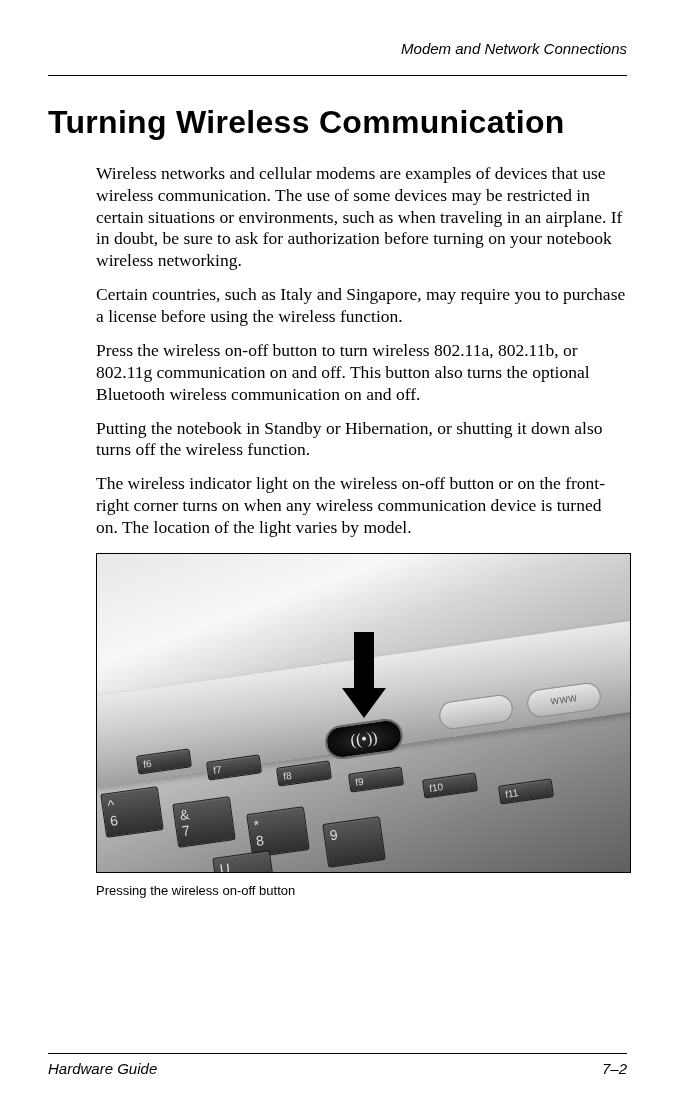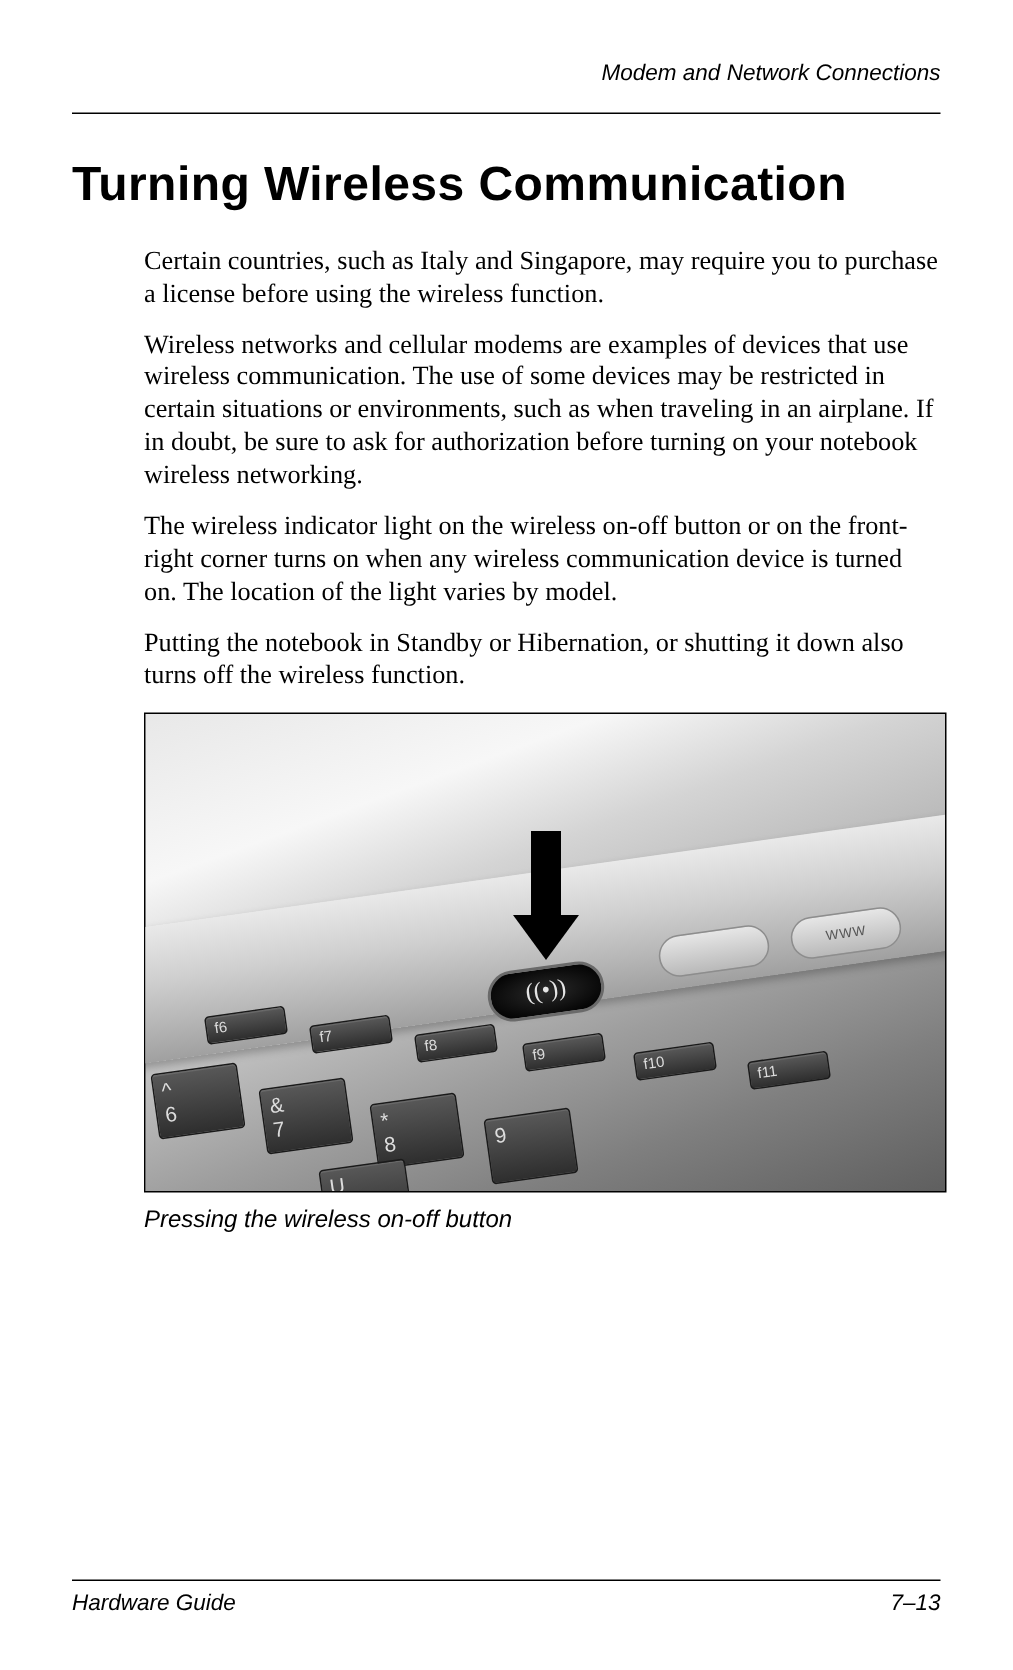--- a/index.html
+++ b/index.html
@@ -168,8 +168,8 @@
 </h1>
 
 <div class="body-content">
+  <p>Wireless networks and cellular modems are examples of devices that use wireless communication. The use of some devices may be restricted in certain situations or environments, such as when traveling in an airplane. If in doubt, be sure to ask for authorization before turning on your notebook wireless networking.</p>
   <p>Certain countries, such as Italy and Singapore, may require you to purchase a license before using the wireless function.</p>
-  <p>Wireless networks and cellular modems are examples of devices that use wireless communication. The use of some devices may be restricted in certain situations or environments, such as when traveling in an airplane. If in doubt, be sure to ask for authorization before turning on your notebook wireless networking.</p>
   <p>The wireless indicator light on the wireless on-off button or on the front-right corner turns on when any wireless communication device is turned on. The location of the light varies by model.</p>
   <p>Putting the notebook in Standby or Hibernation, or shutting it down also turns off the wireless function.</p>
 

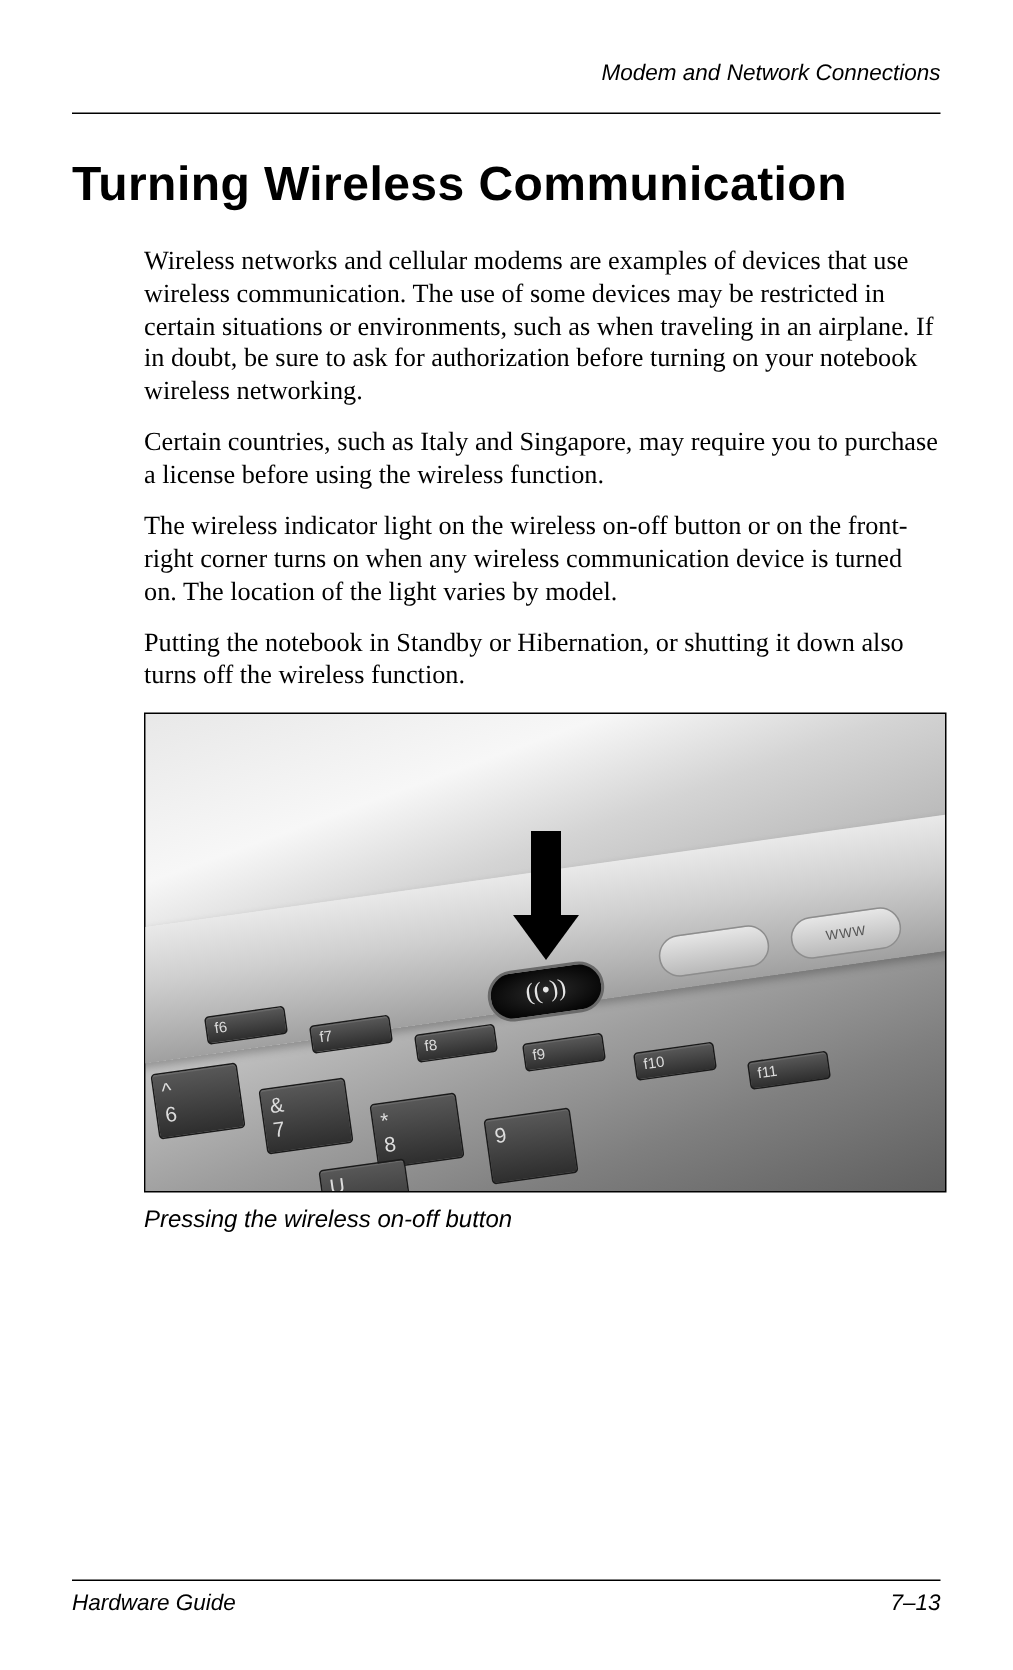--- a/index.html
+++ b/index.html
@@ -170,6 +170,7 @@
 <div class="body-content">
   <p>Wireless networks and cellular modems are examples of devices that use wireless communication. The use of some devices may be restricted in certain situations or environments, such as when traveling in an airplane. If in doubt, be sure to ask for authorization before turning on your notebook wireless networking.</p>
   <p>Certain countries, such as Italy and Singapore, may require you to purchase a license before using the wireless function.</p>
+  <p>Press the wireless on-off button to turn wireless 802.11a, 802.11b, or 802.11g communication on and off. This button also turns the optional Bluetooth wireless communication on and off.</p>
   <p>The wireless indicator light on the wireless on-off button or on the front-right corner turns on when any wireless communication device is turned on. The location of the light varies by model.</p>
   <p>Putting the notebook in Standby or Hibernation, or shutting it down also turns off the wireless function.</p>
 

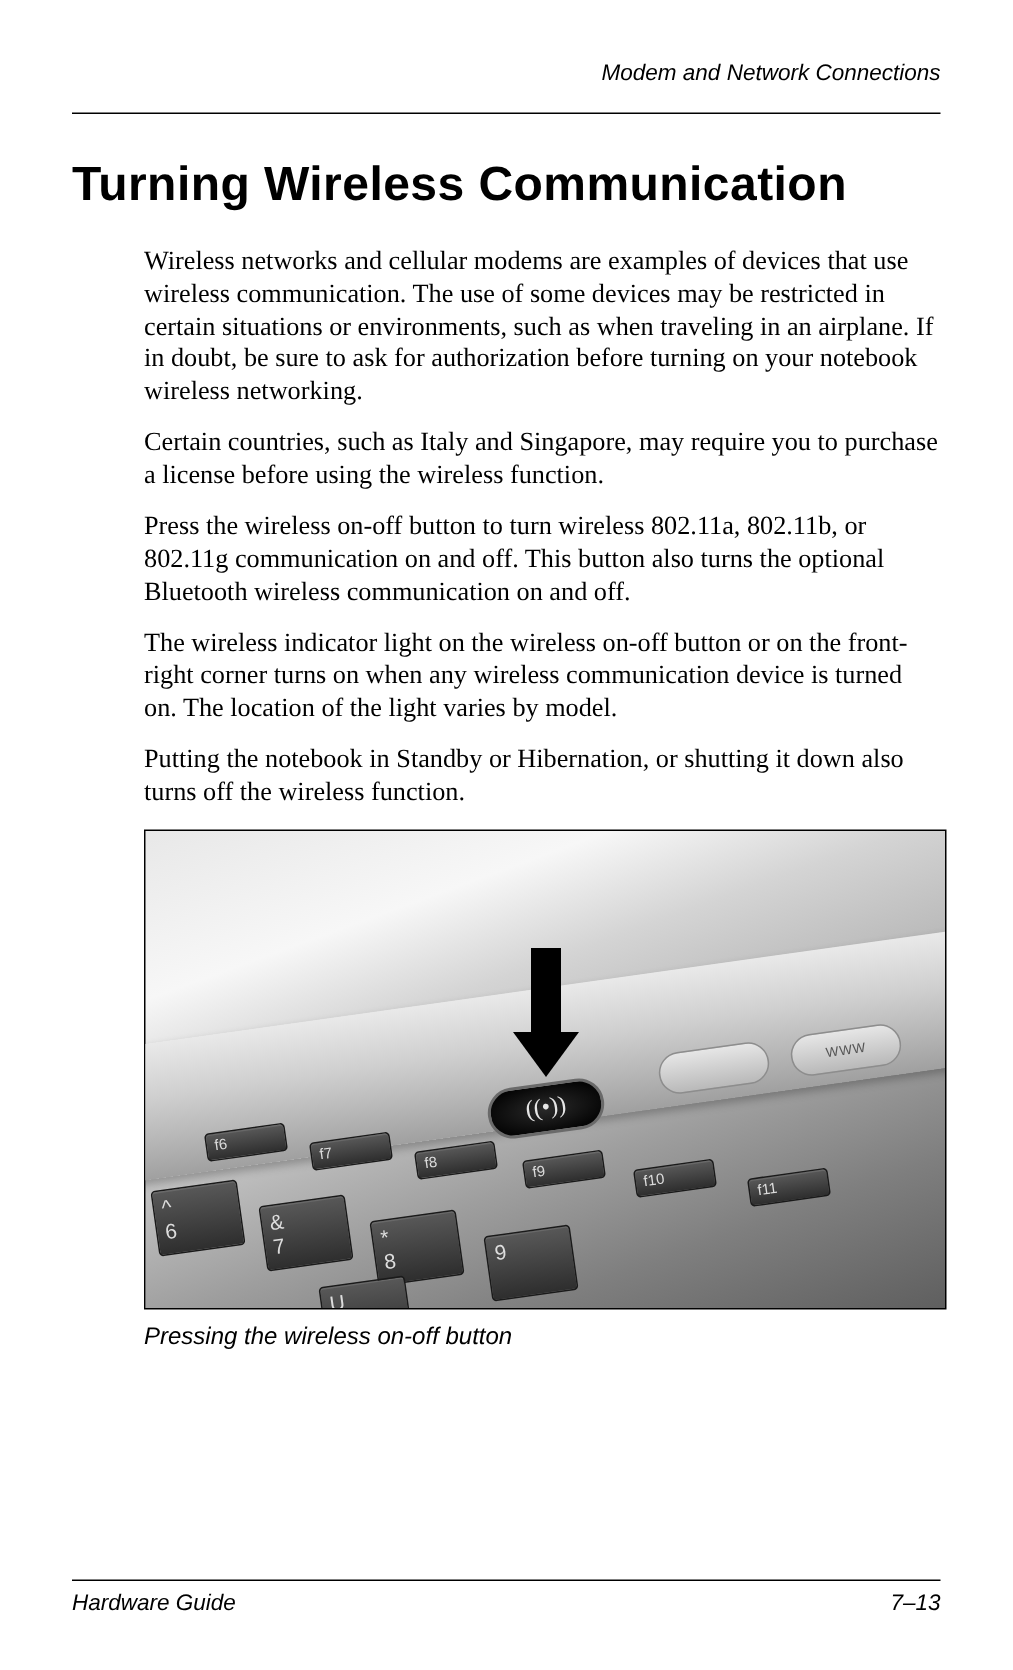--- a/index.html
+++ b/index.html
@@ -171,8 +171,8 @@
   <p>Wireless networks and cellular modems are examples of devices that use wireless communication. The use of some devices may be restricted in certain situations or environments, such as when traveling in an airplane. If in doubt, be sure to ask for authorization before turning on your notebook wireless networking.</p>
   <p>Certain countries, such as Italy and Singapore, may require you to purchase a license before using the wireless function.</p>
   <p>Press the wireless on-off button to turn wireless 802.11a, 802.11b, or 802.11g communication on and off. This button also turns the optional Bluetooth wireless communication on and off.</p>
+  <p>Putting the notebook in Standby or Hibernation, or shutting it down also turns off the wireless function.</p>
   <p>The wireless indicator light on the wireless on-off button or on the front-right corner turns on when any wireless communication device is turned on. The location of the light varies by model.</p>
-  <p>Putting the notebook in Standby or Hibernation, or shutting it down also turns off the wireless function.</p>
 
   <div class="figure-box">
     <div class="laptop-strip"></div>

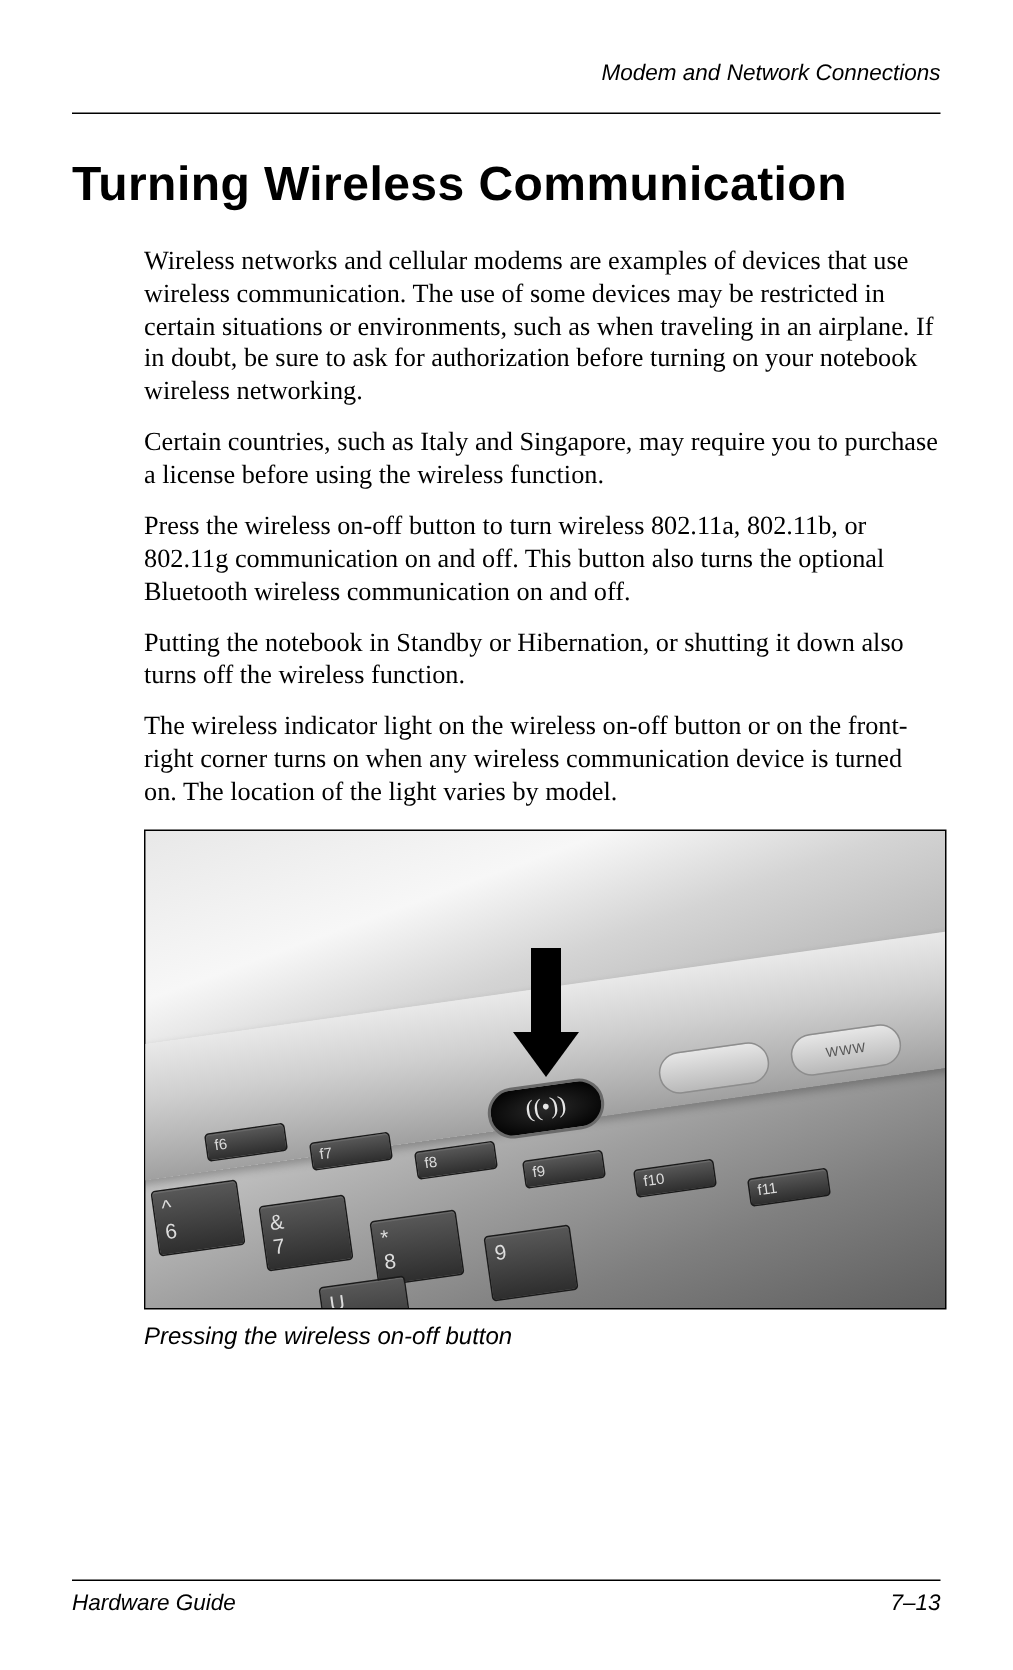--- a/index.html
+++ b/index.html
@@ -131,8 +131,7 @@
     }
     .caption {
       font-family: 'Trebuchet MS', Arial, sans-serif;
-      font-style: italic;
-      font-size: 16px;
+      font-size: 13px;
       margin-top: 6px;
     }
     .footer {

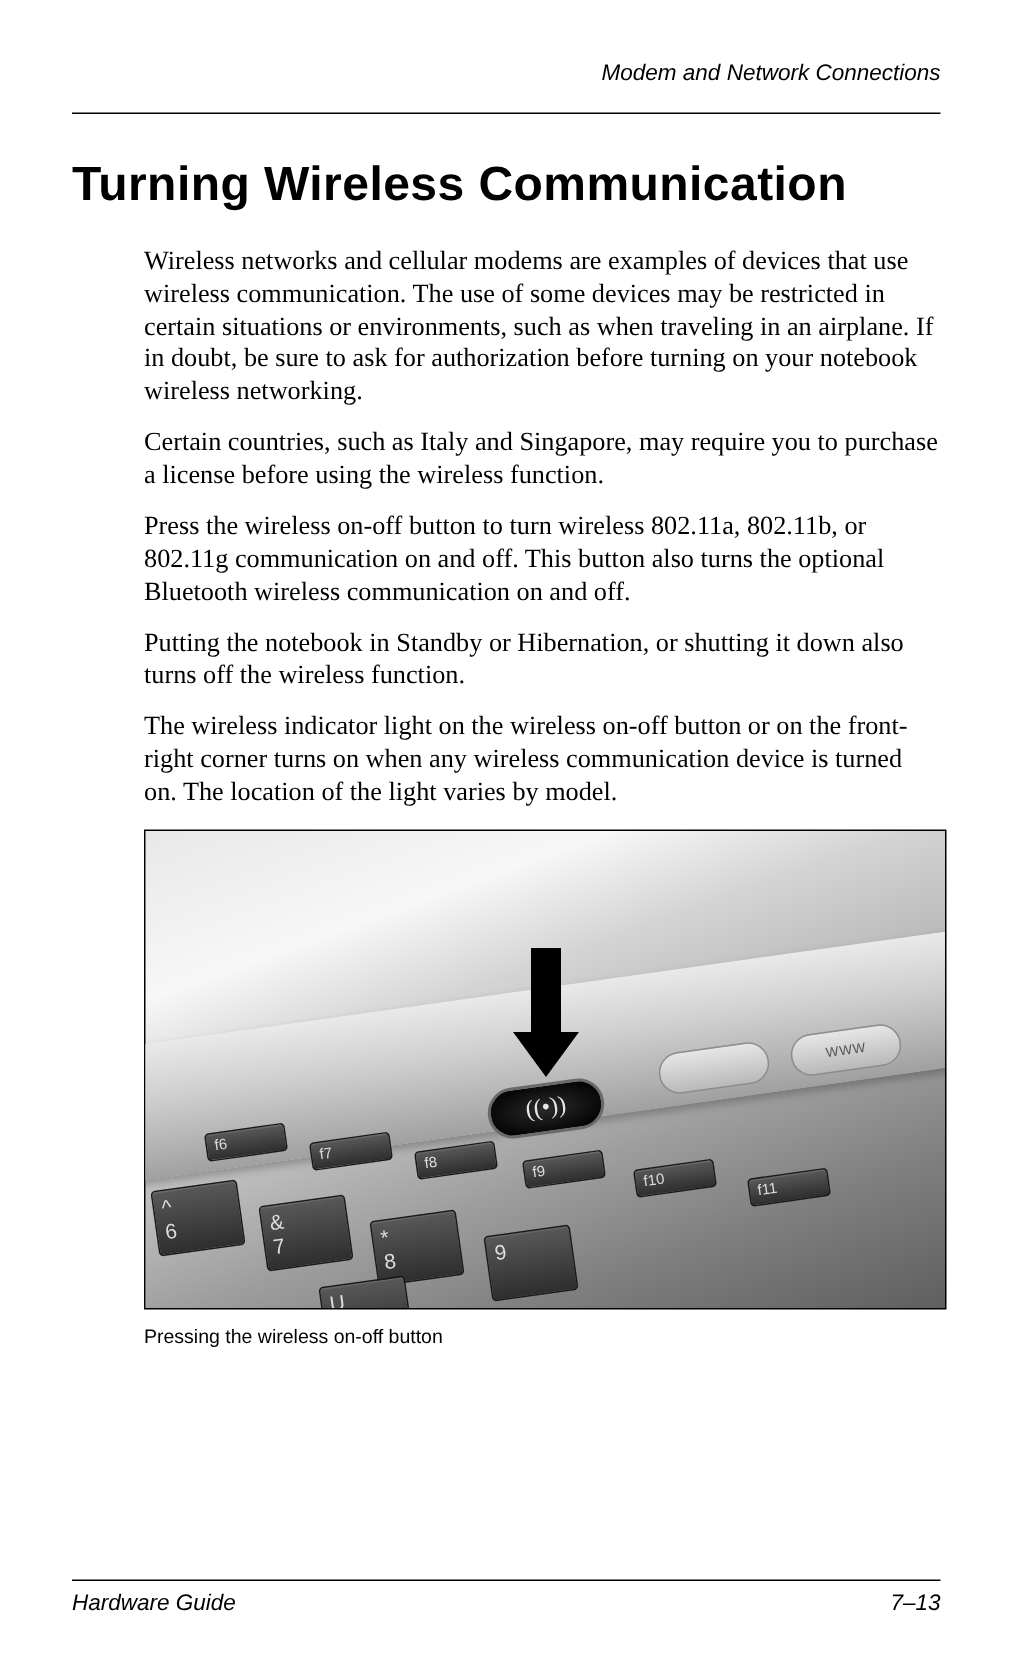--- a/index.html
+++ b/index.html
@@ -214,7 +214,7 @@
   <hr class="bottom-rule">
   <div class="footer-row">
     <span>Hardware Guide</span>
-    <span>7–13</span>
+    <span>7–2</span>
   </div>
 </div>
 

